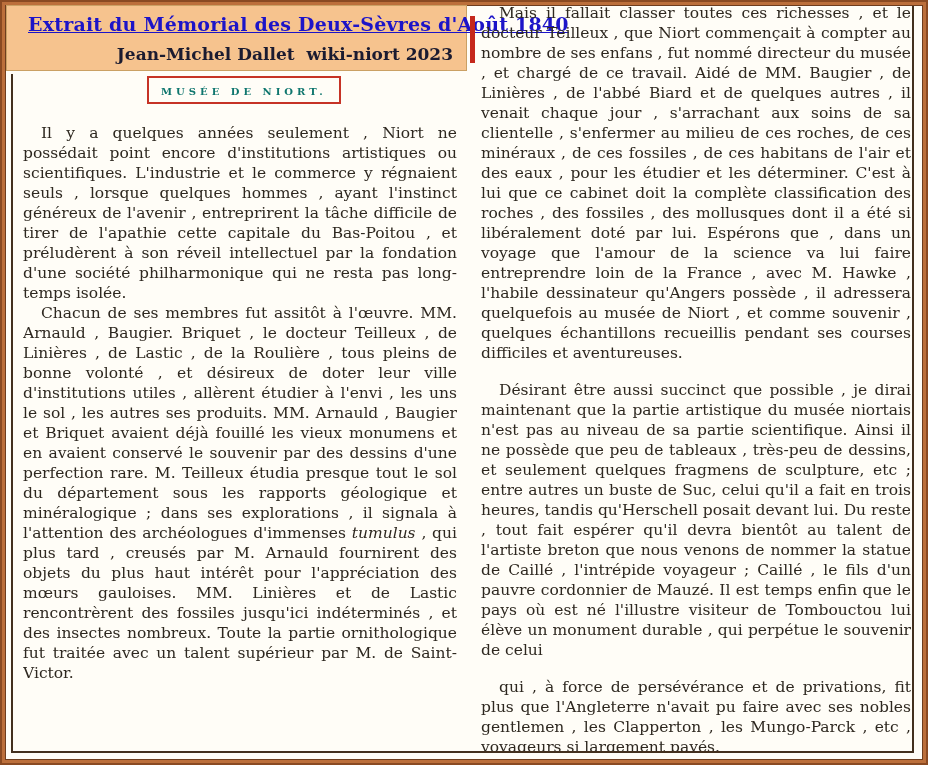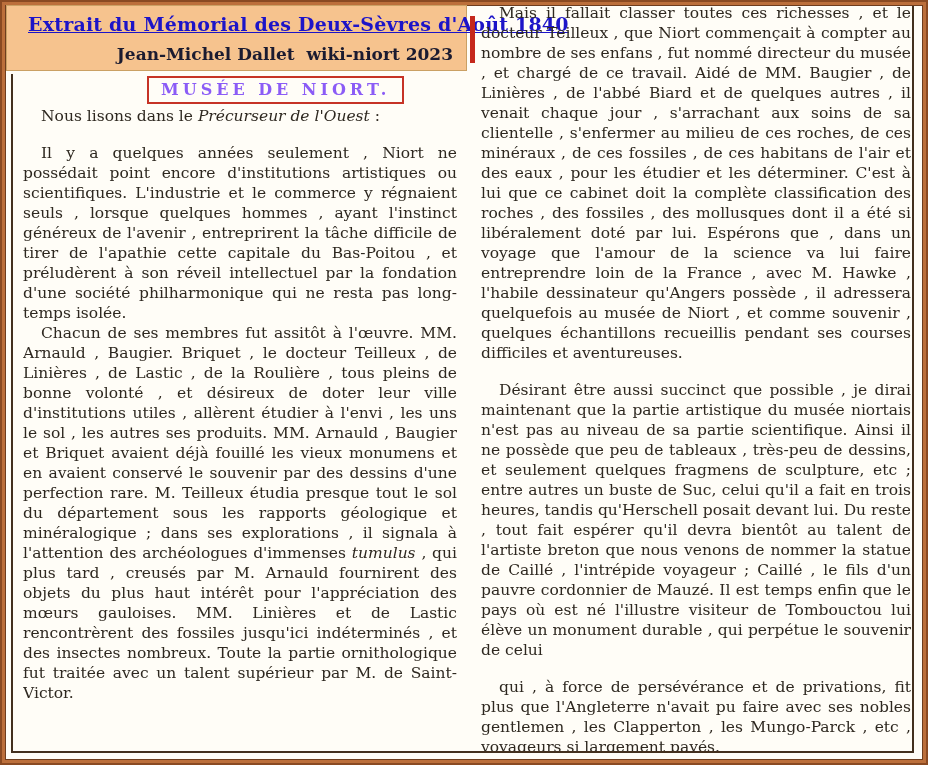--- a/index.html
+++ b/index.html
@@ -53,9 +53,9 @@
     background:#fffdf7;
   }
   .heading-text{
-    font-size:16px;font-weight:bold;
+    font-size:10px;font-weight:bold;
     letter-spacing:4px;
-    color:#8b5cf6;
+    color:#0f766e;
     white-space:nowrap;
   }
 

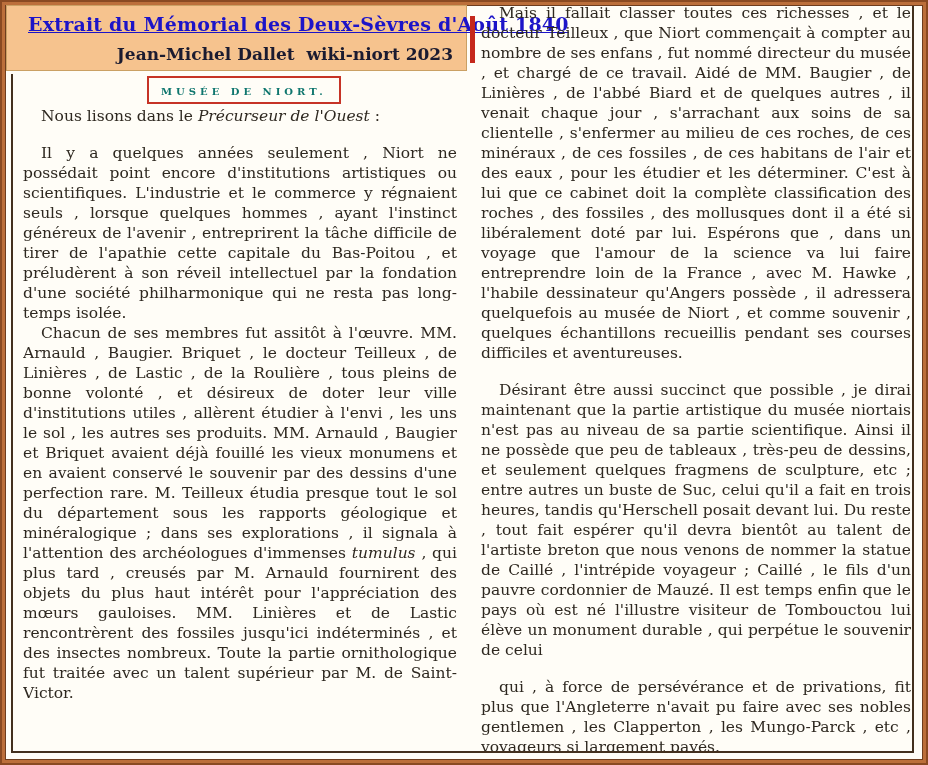--- a/index.html
+++ b/index.html
@@ -94,7 +94,6 @@
   <div class="rule rule-bottom"></div>
 
   <div class="col col-left" id="col-left">
-      <p class="para"><span>Nous lisons dans le </span><span class="it">Précurseur de l'Ouest</span><span> :</span></p>
       <p class="para space-before"><span>Il y a quelques années seulement , Niort ne possédait point encore d'institutions artistiques ou scientifiques. L'industrie et le commerce y régnaient seuls , lorsque quelques hommes , ayant l'instinct généreux de l'avenir , entreprirent la tâche difficile de tirer de l'apathie cette capitale du Bas-Poitou , et préludèrent à son réveil intellectuel par la fondation d'une société philharmonique qui ne resta pas long-temps isolée.</span></p>
       <p class="para"><span>Chacun de ses membres fut assitôt à l'œuvre. MM. Arnauld , Baugier. Briquet , le docteur Teilleux , de Linières , de Lastic , de la Roulière , tous pleins de bonne volonté , et désireux de doter leur ville d'institutions utiles , allèrent étudier à l'envi , les uns le sol , les autres ses produits. MM. Arnauld , Baugier et Briquet avaient déjà fouillé les vieux monumens et en avaient conservé le souvenir par des dessins d'une perfection rare. M. Teilleux étudia presque tout le sol du département sous les rapports géologique et minéralogique ; dans ses explorations , il signala à l'attention des archéologues d'immenses </span><span class="it">tumulus</span><span> , qui plus tard , creusés par M. Arnauld fournirent des objets du plus haut intérêt pour l'appréciation des mœurs gauloises. MM. Linières et de Lastic rencontrèrent des fossiles jusqu'ici indéterminés , et des insectes nombreux. Toute la partie ornithologique fut traitée avec un talent supérieur par M. de Saint-Victor.</span></p>
     </div>

